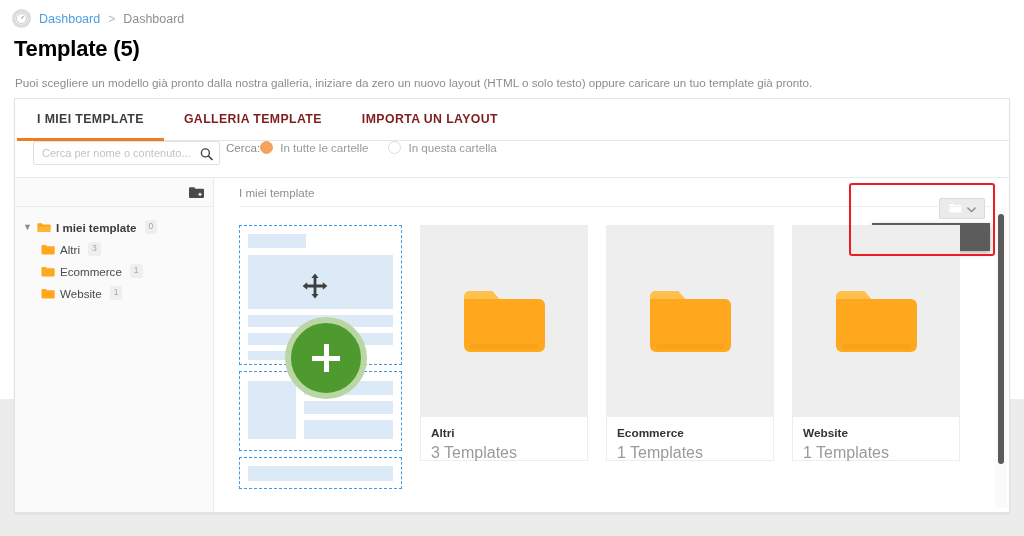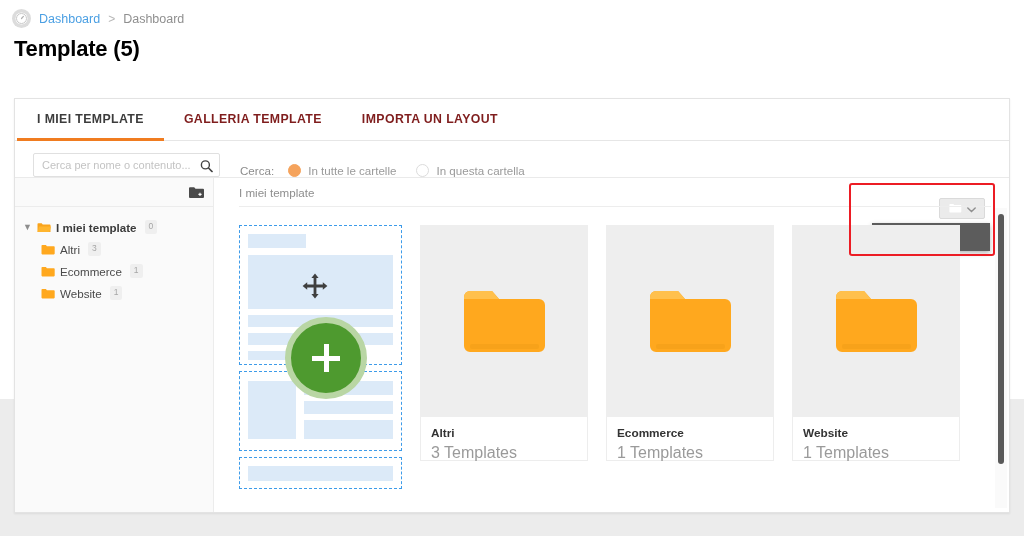--- a/index.html
+++ b/index.html
@@ -243,6 +243,7 @@
   </div>
 
   <div class="page-title">Template (5)</div>
+  <div class="page-sub">Puoi scegliere un modello già pronto dalla nostra galleria, iniziare da zero un nuovo layout (HTML o solo testo) oppure caricare un tuo template già pronto.</div>
 
   <div class="card">
 

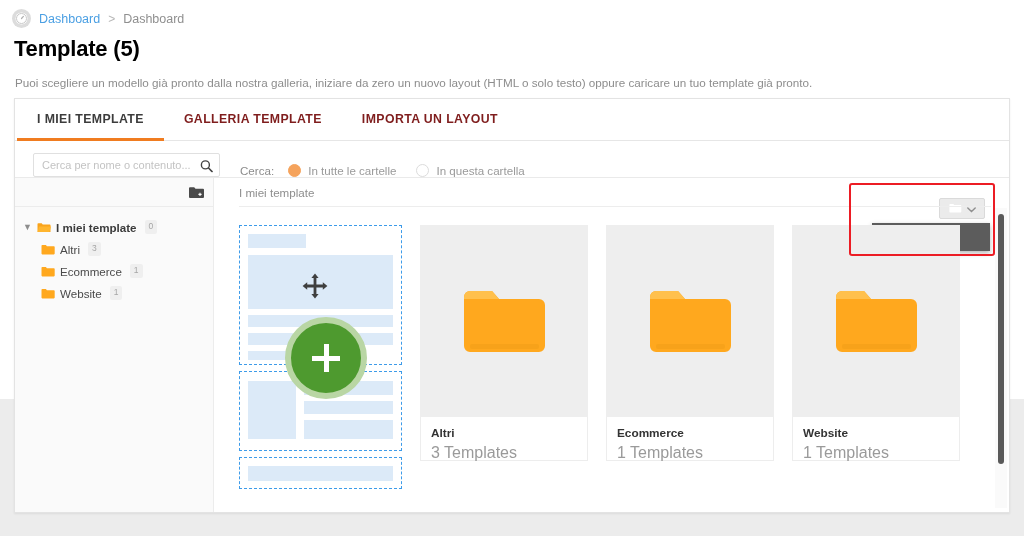--- a/index.html
+++ b/index.html
@@ -74,7 +74,7 @@
   .searchrow {
     position: relative; height: 37px;
     border-bottom: 1px solid #eaeaea;
-    display: flex; align-items: flex-end; padding-left: 18px; gap: 14px;
+    display: flex; align-items: flex-start; padding-left: 18px; gap: 0;
   }
   .searchbox {
     position: relative; width: 187px; height: 24px;

